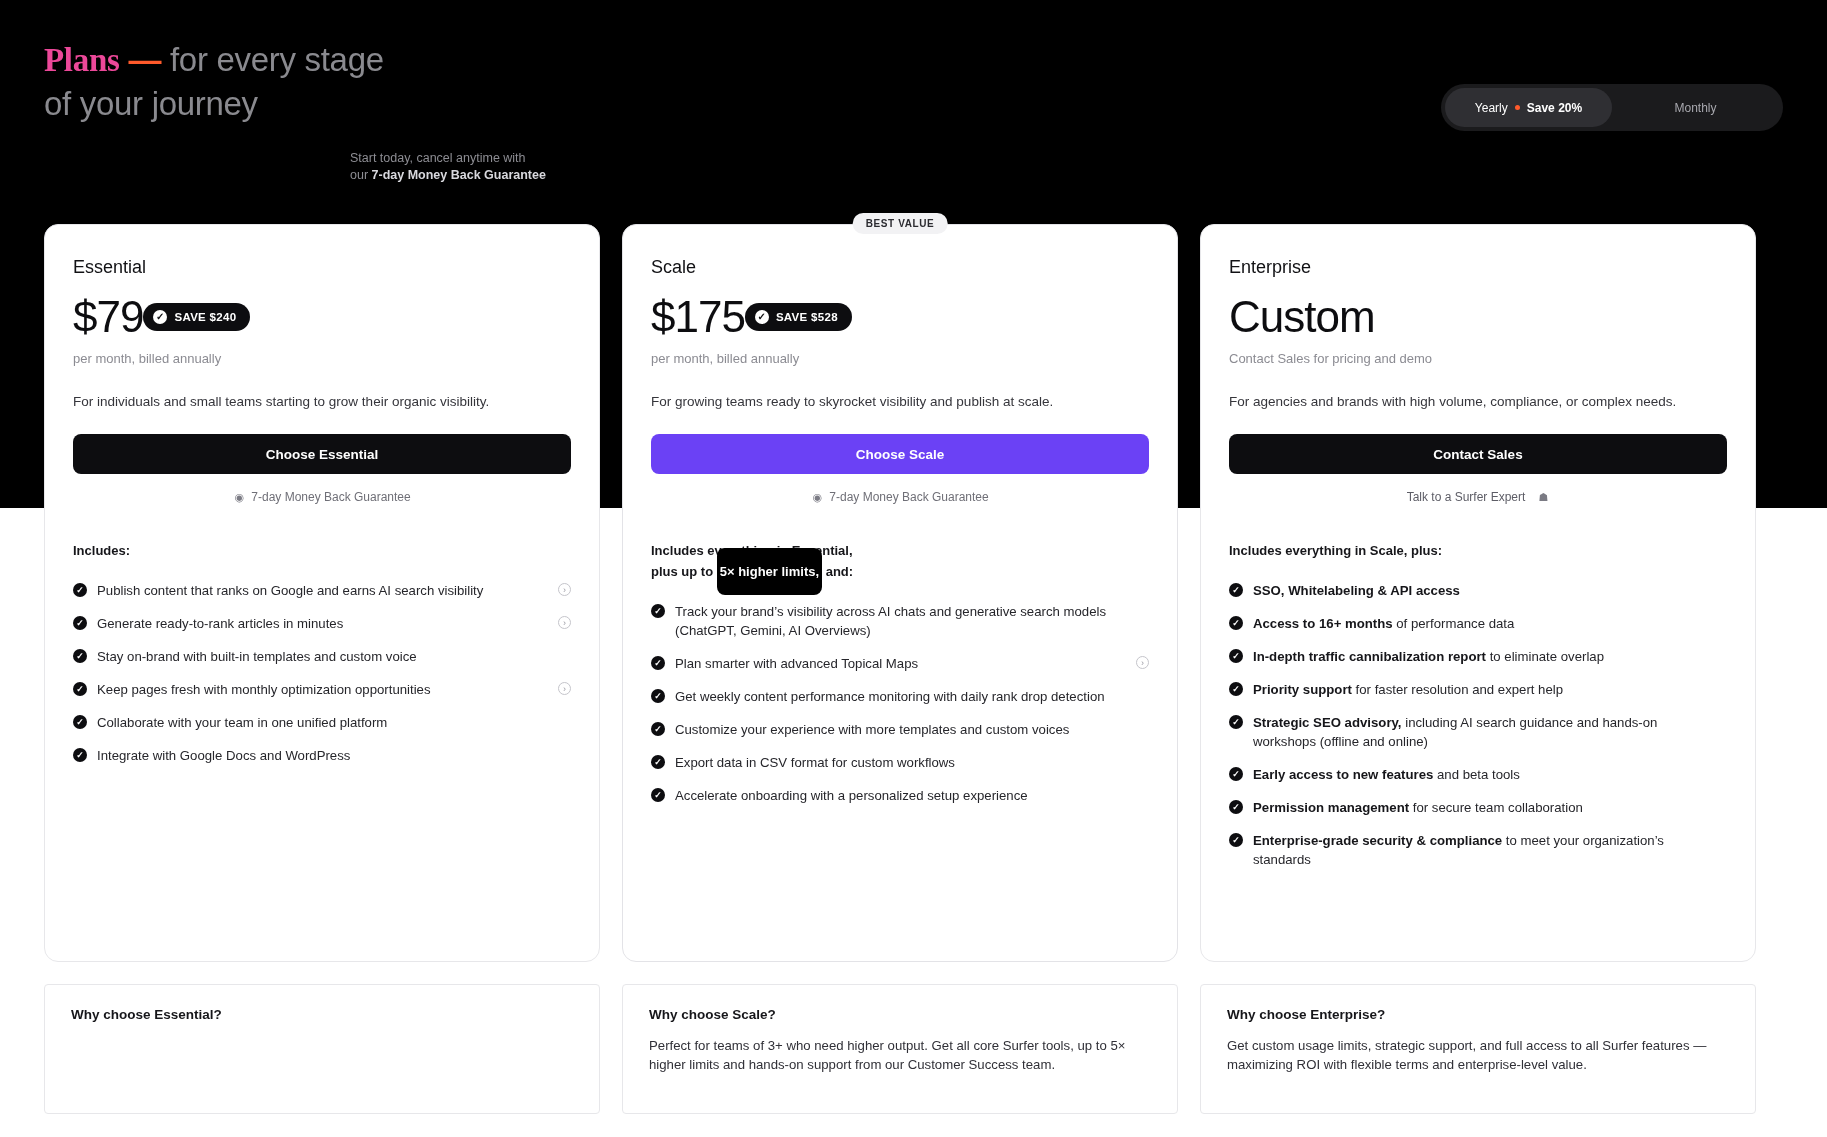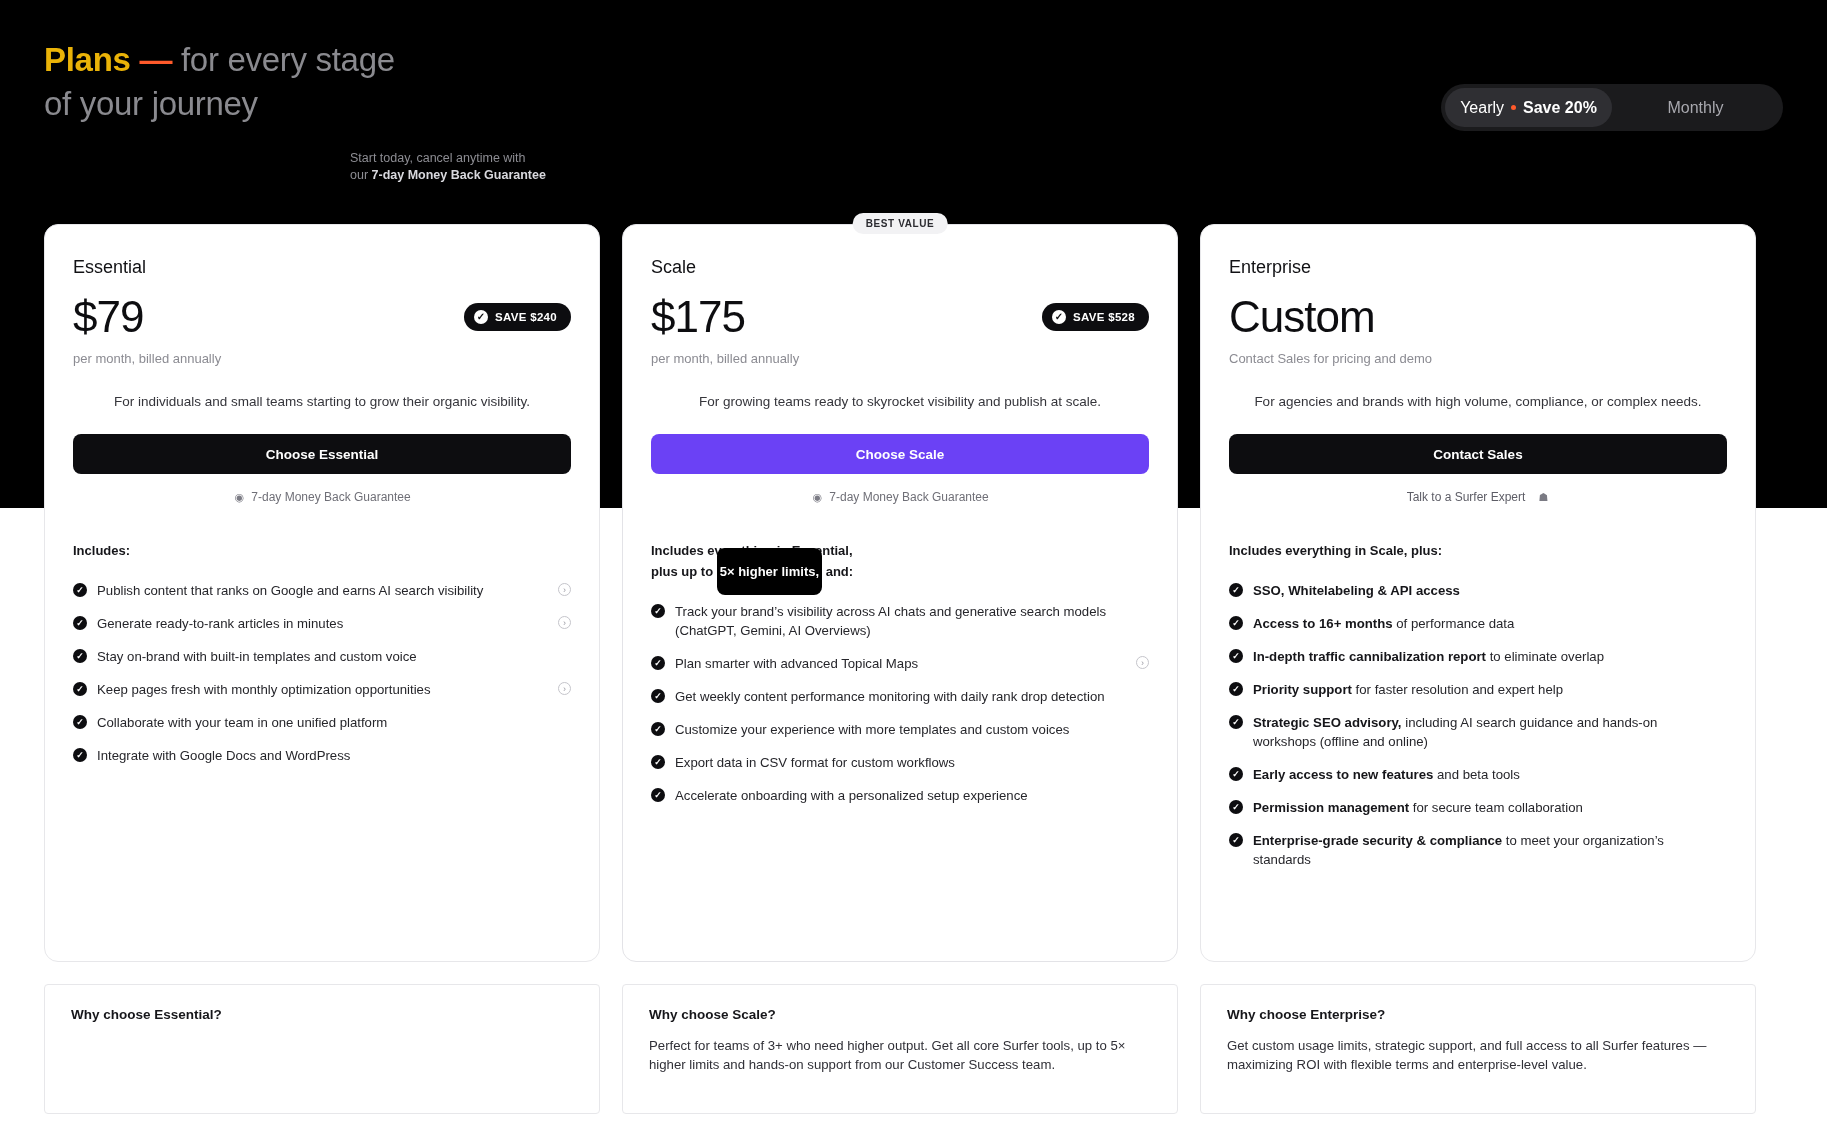--- a/index.html
+++ b/index.html
@@ -36,7 +36,7 @@
     color: #8a8a8f;
     letter-spacing: -0.3px;
   }
-  .headline .strong { color: #eab308; font-weight: 700; }
+  .headline .strong { color: #ec4899; font-weight: 700; font-family: Liberation Serif, serif; }
   .headline .dash { color: #ff5a2b; font-weight: 700; }
   .hero-sub {
     position: absolute;

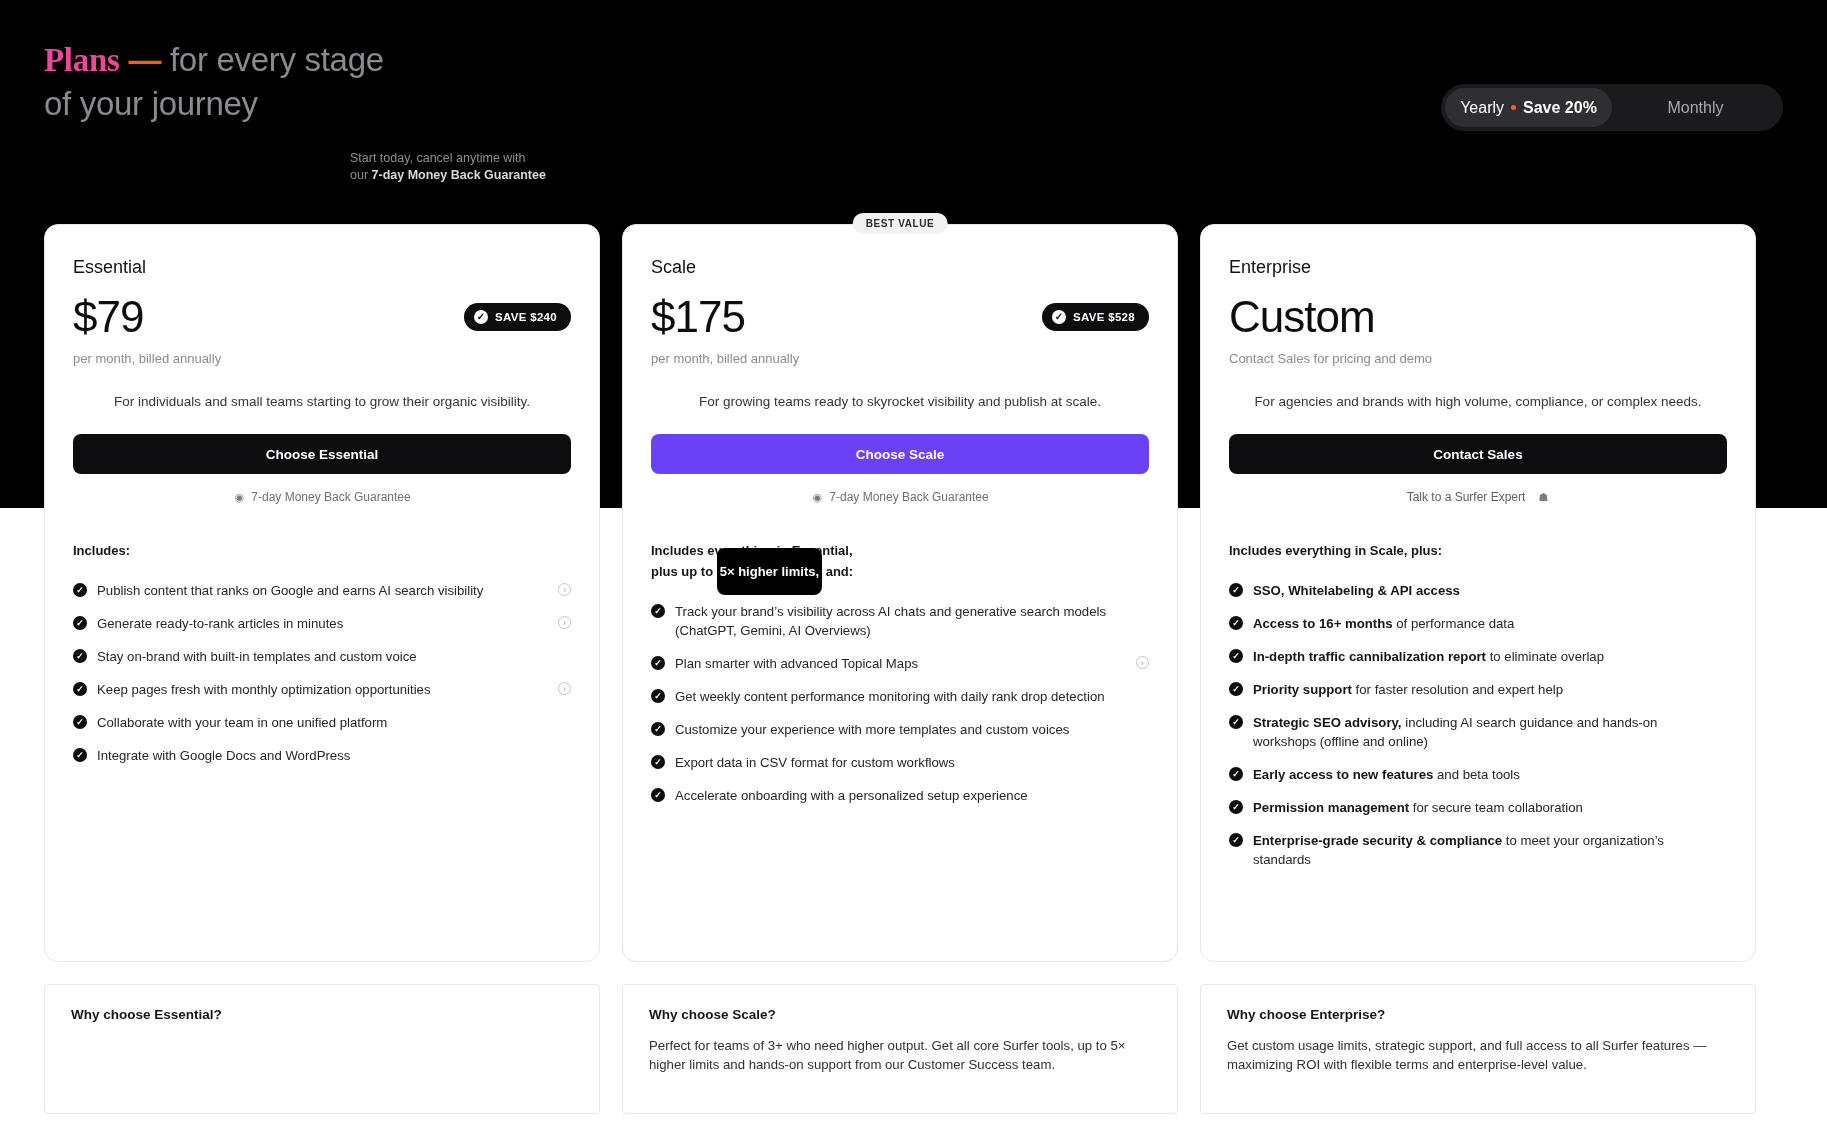--- a/index.html
+++ b/index.html
@@ -67,7 +67,7 @@
     align-items: center;
     justify-content: center;
     gap: 7px;
-    font-size: 16px;
+    font-size: 12px;
     color: #a8a8ae;
     cursor: pointer;
     user-select: none;

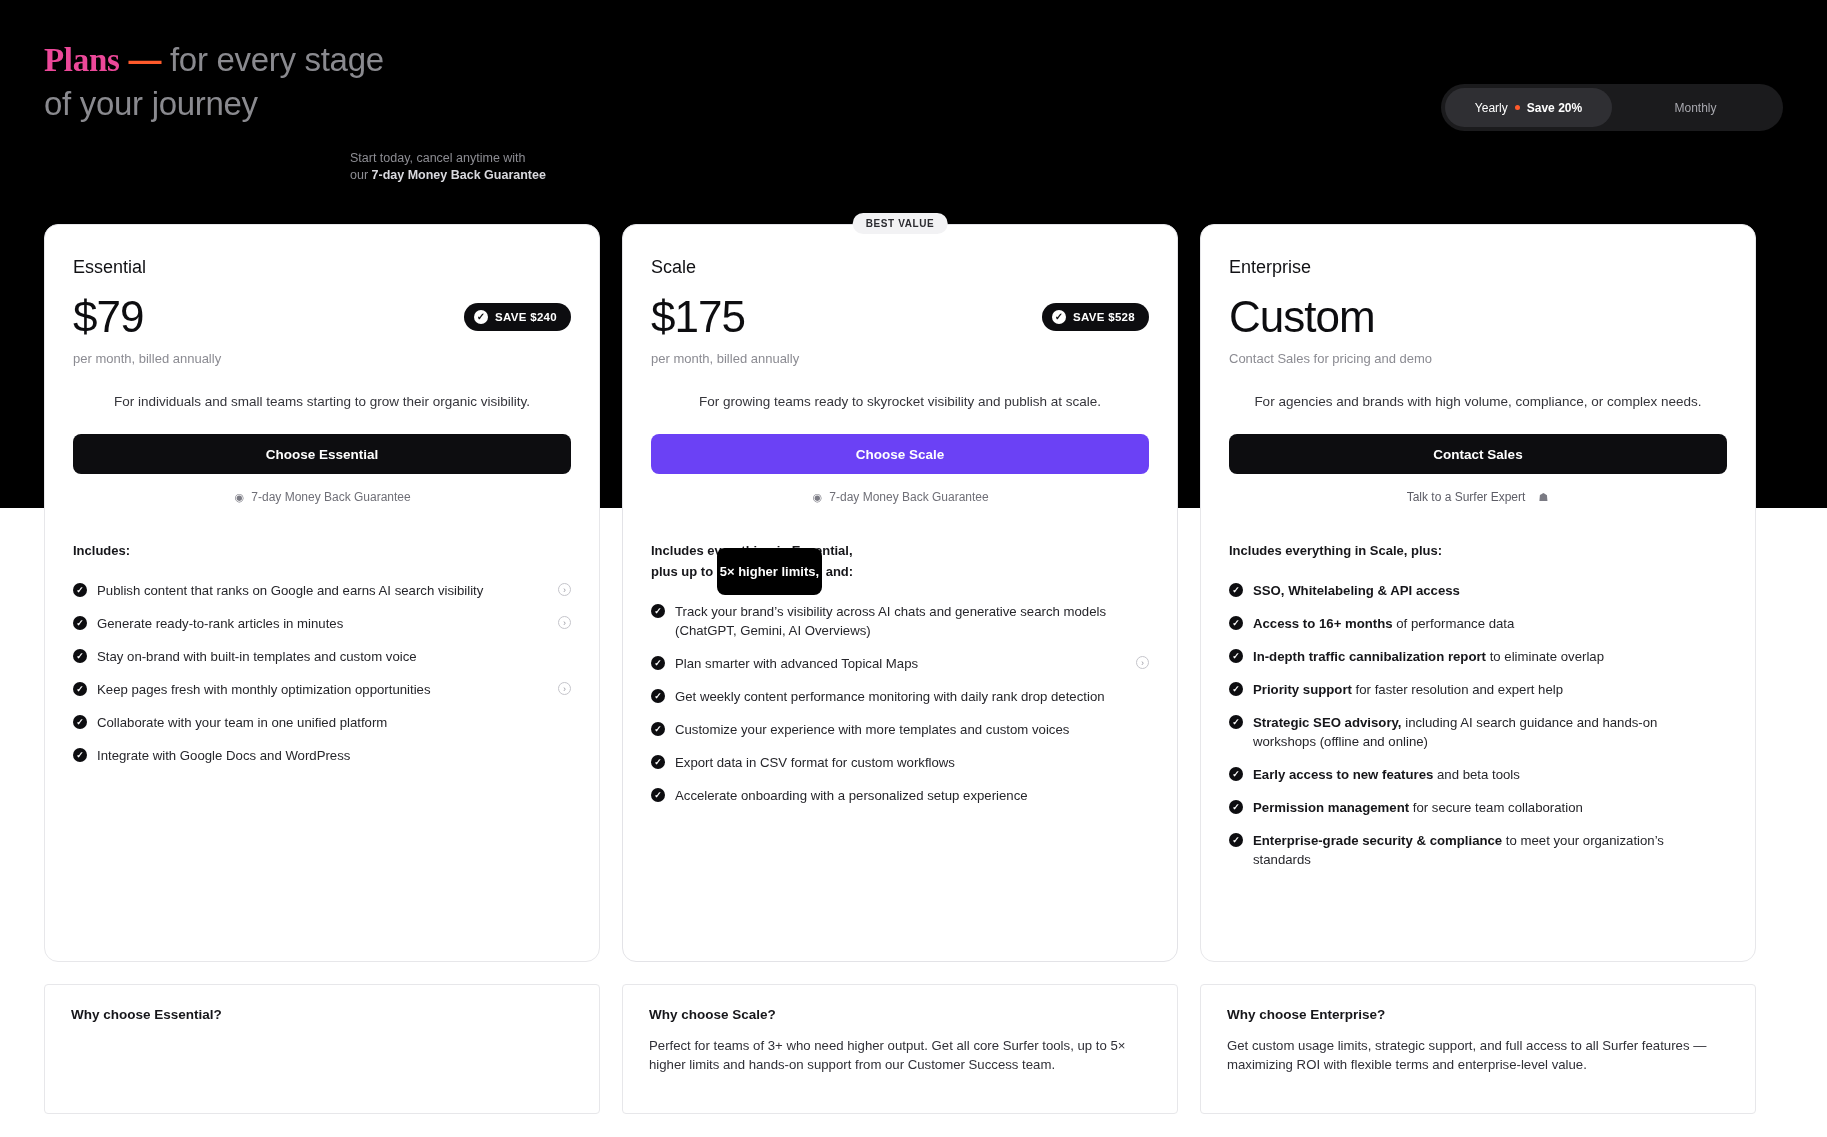--- a/index.html
+++ b/index.html
@@ -124,7 +124,6 @@
   .price-row {
     display: flex;
     align-items: center;
-    justify-content: space-between;
     height: 50px;
   }
   .price {

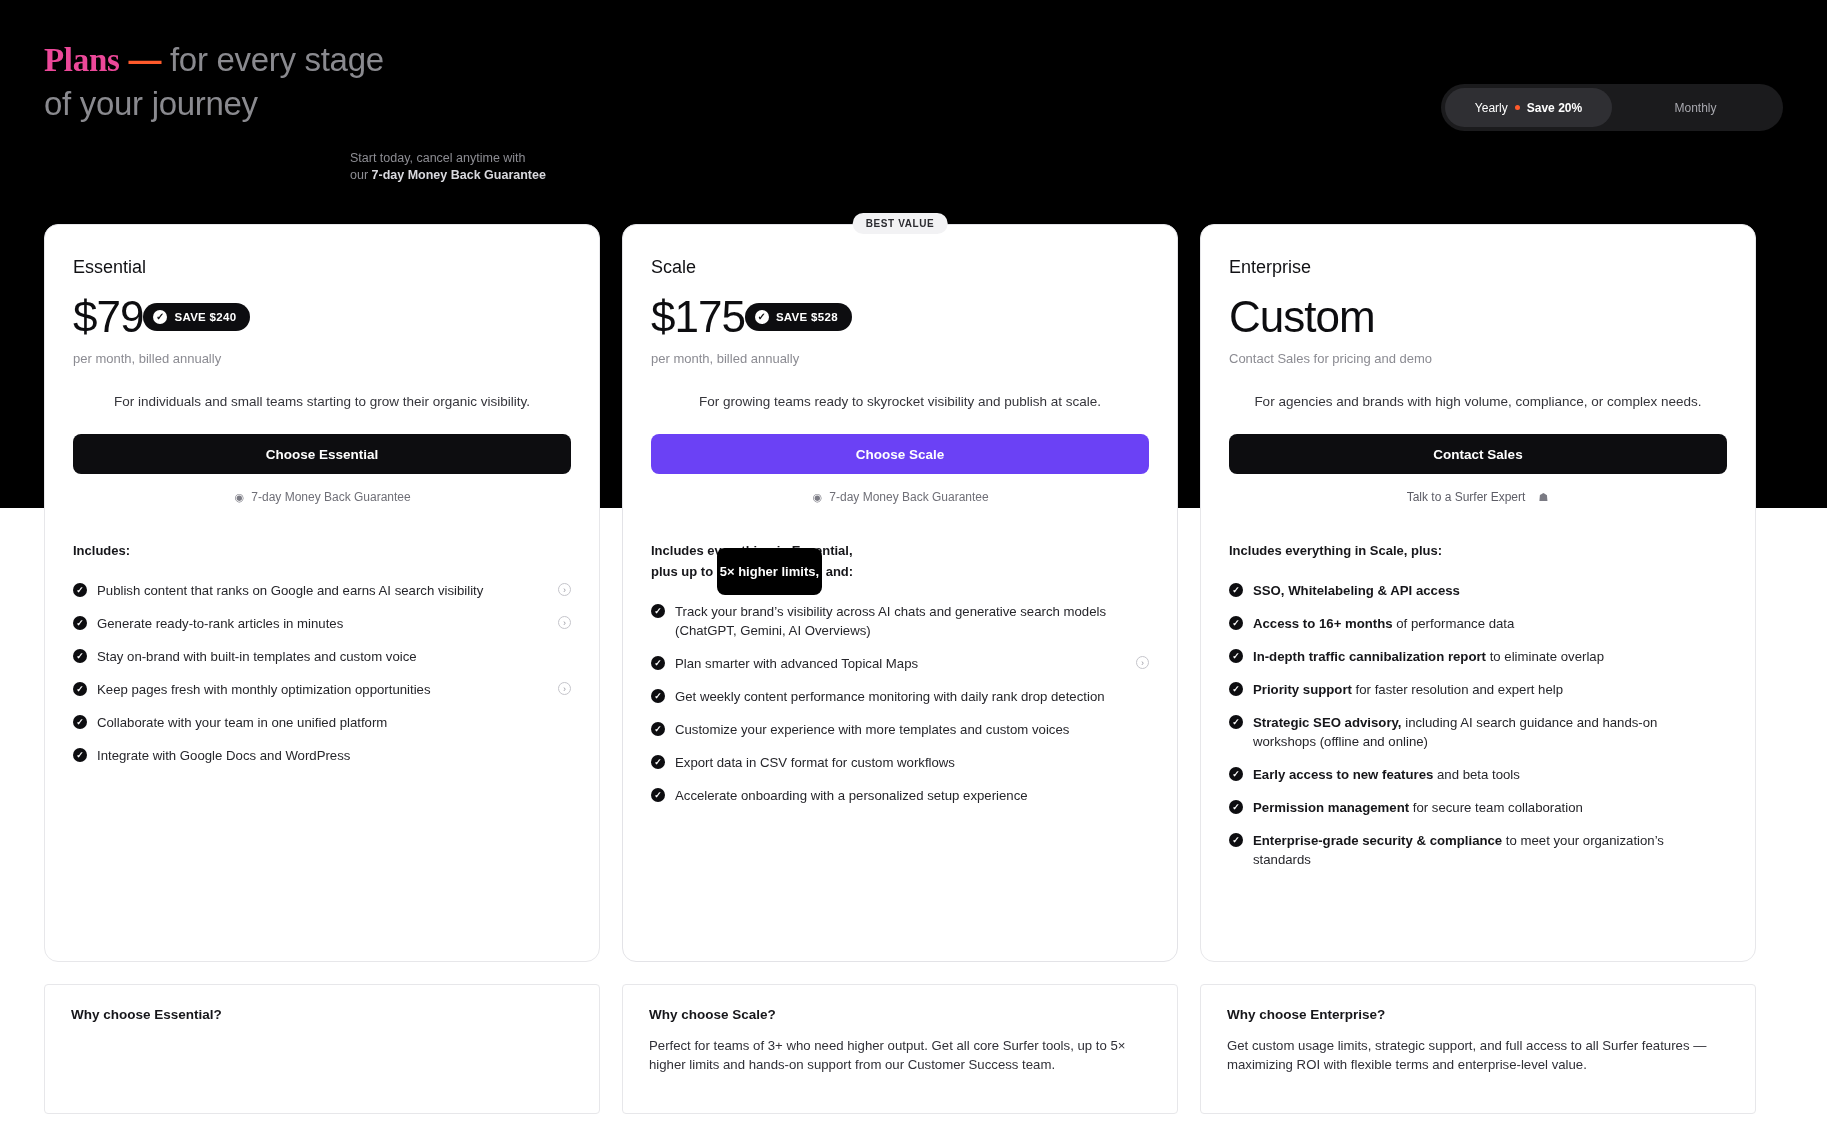--- a/index.html
+++ b/index.html
@@ -165,7 +165,6 @@
     font-size: 13.5px;
     color: #35353b;
     line-height: 19px;
-    text-align: center;
   }
   .cta {
     margin-top: 23px;

